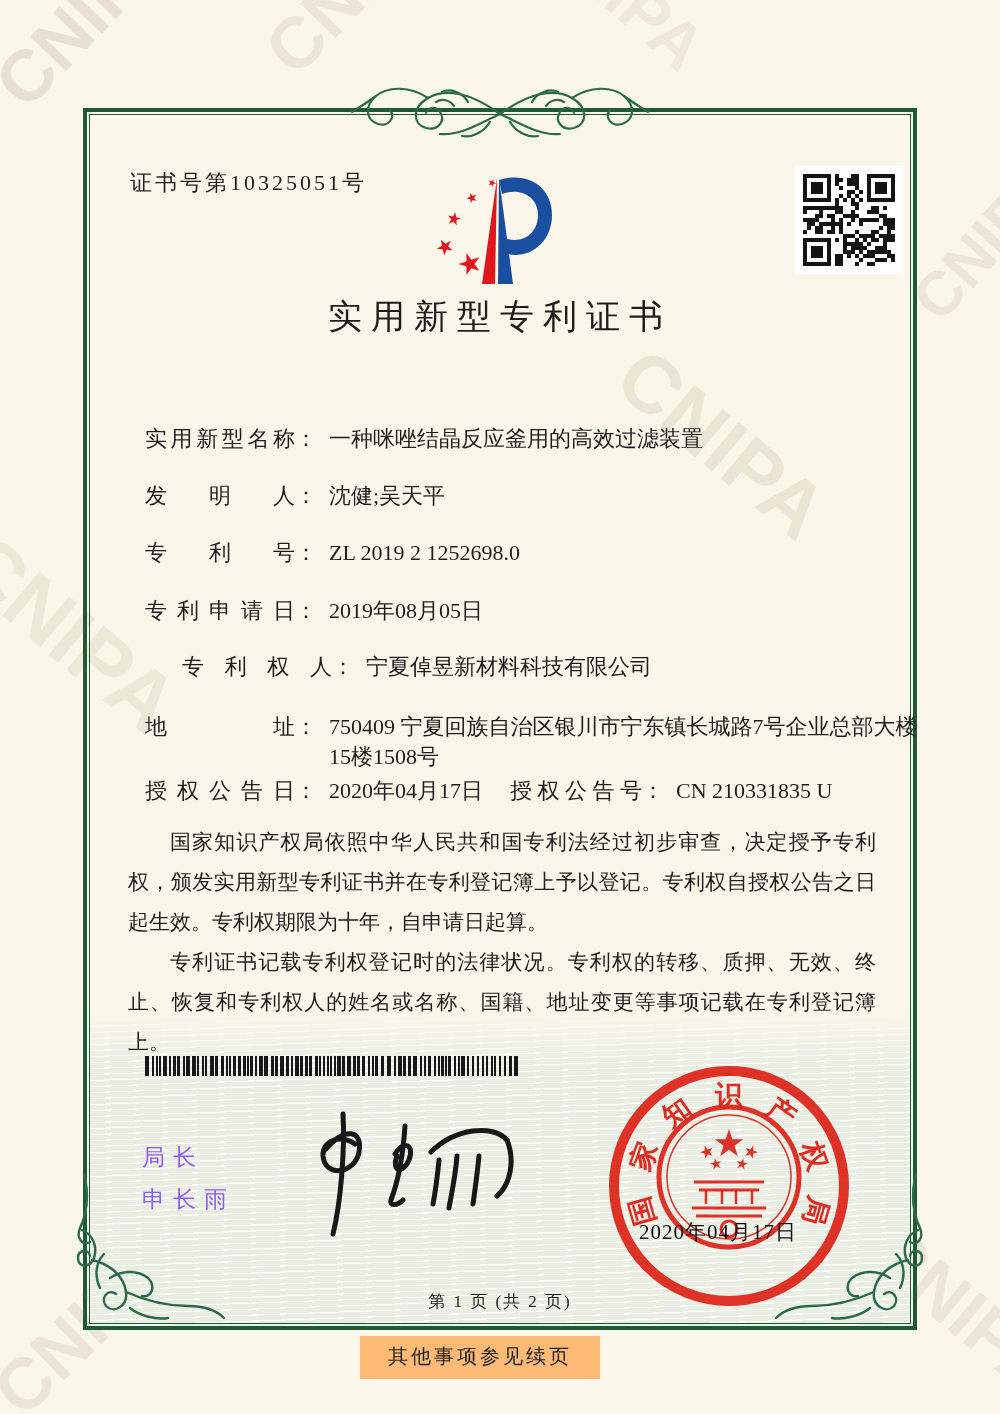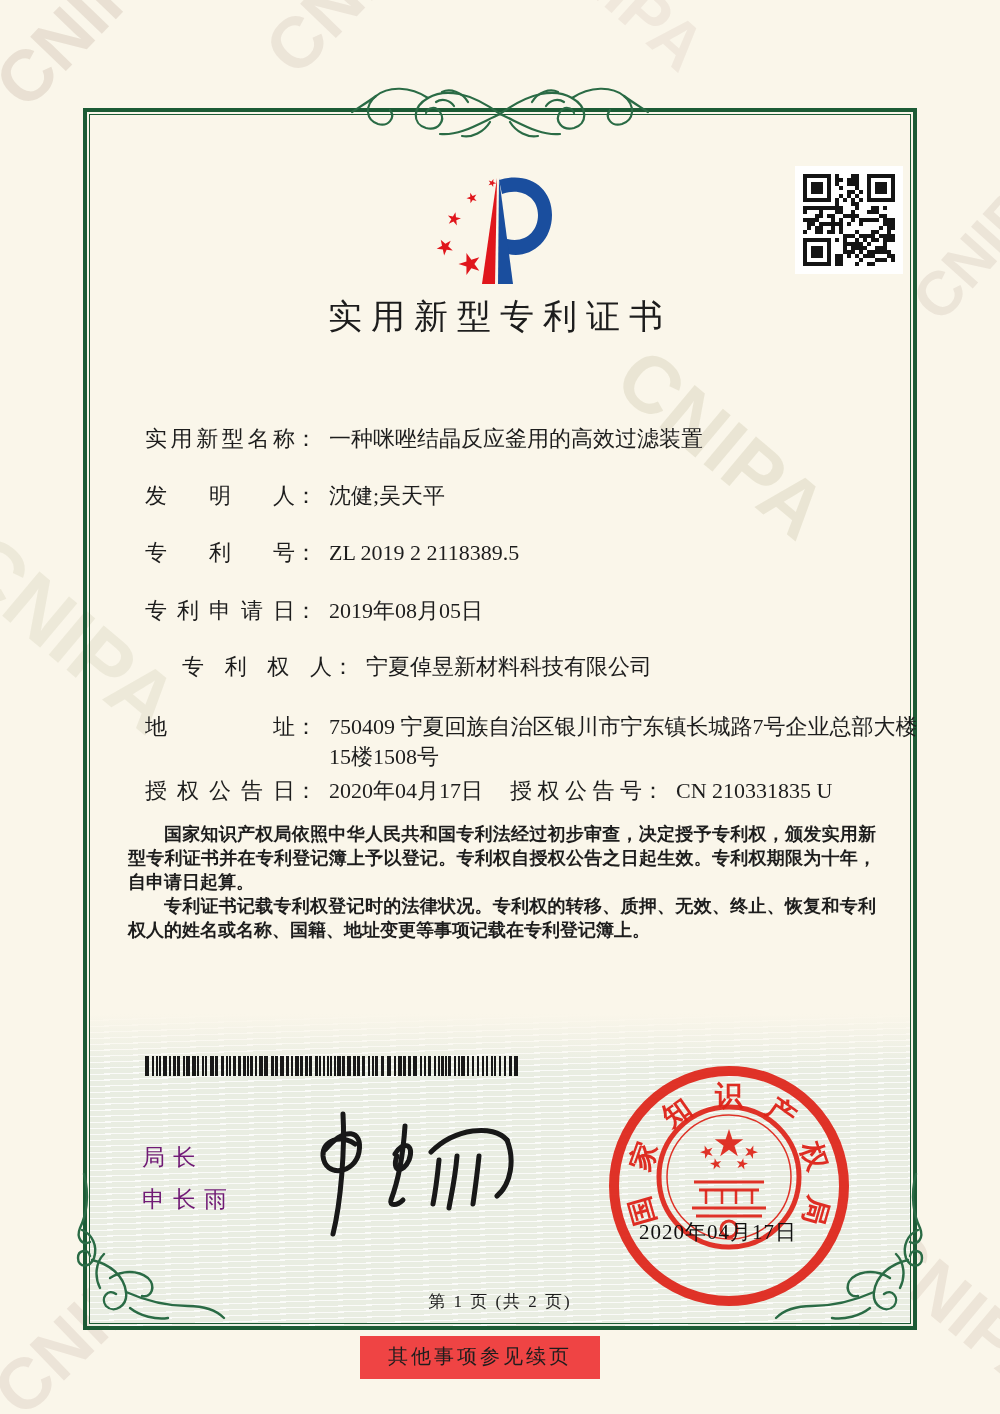--- a/index.html
+++ b/index.html
@@ -124,6 +124,7 @@
     </g>
   </svg>
 
+  <div class="cert-no">证书号第10325051号</div>
 
   <svg class="logo" width="136" height="124" viewBox="0 0 136 124">
     <defs>

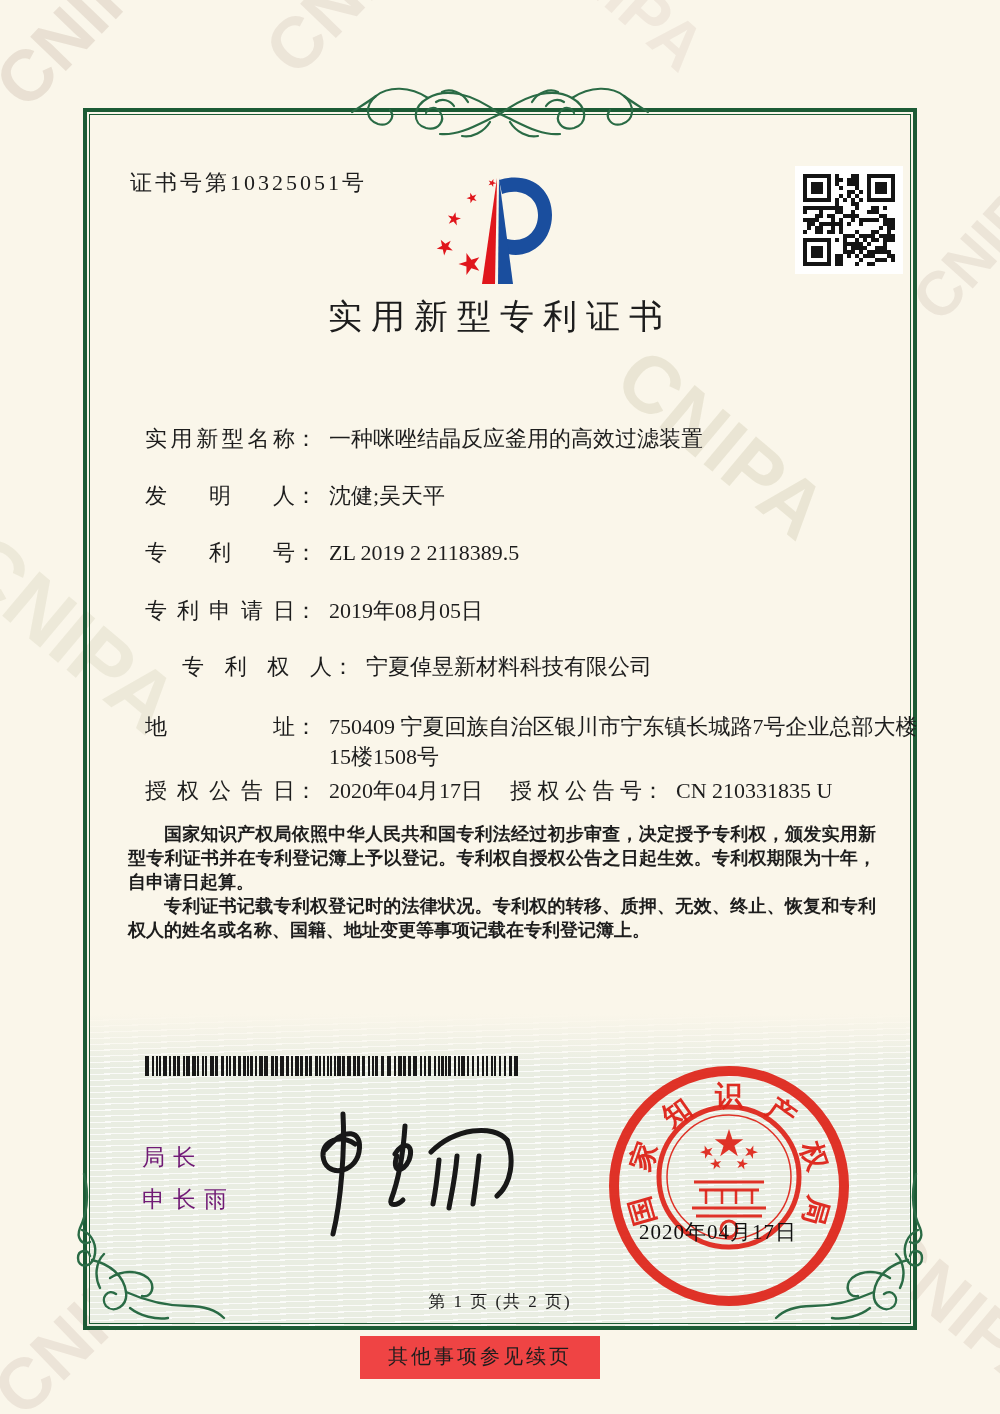--- a/index.html
+++ b/index.html
@@ -333,7 +333,7 @@
     <span class="flabel">发明人</span><span class="fcolon">：</span><span class="fvalue">沈健;吴天平</span>
   </div>
   <div class="row r3">
-    <span class="flabel">专利号</span><span class="fcolon">：</span><span class="fvalue">ZL 2019 2 2118389.5</span>
+    <span class="flabel">专利号</span><span class="fcolon">：</span><span class="fvalue">ZL 2019 2 1252698.0</span>
   </div>
   <div class="row r4">
     <span class="flabel">专利申请日</span><span class="fcolon">：</span><span class="fvalue">2019年08月05日</span>

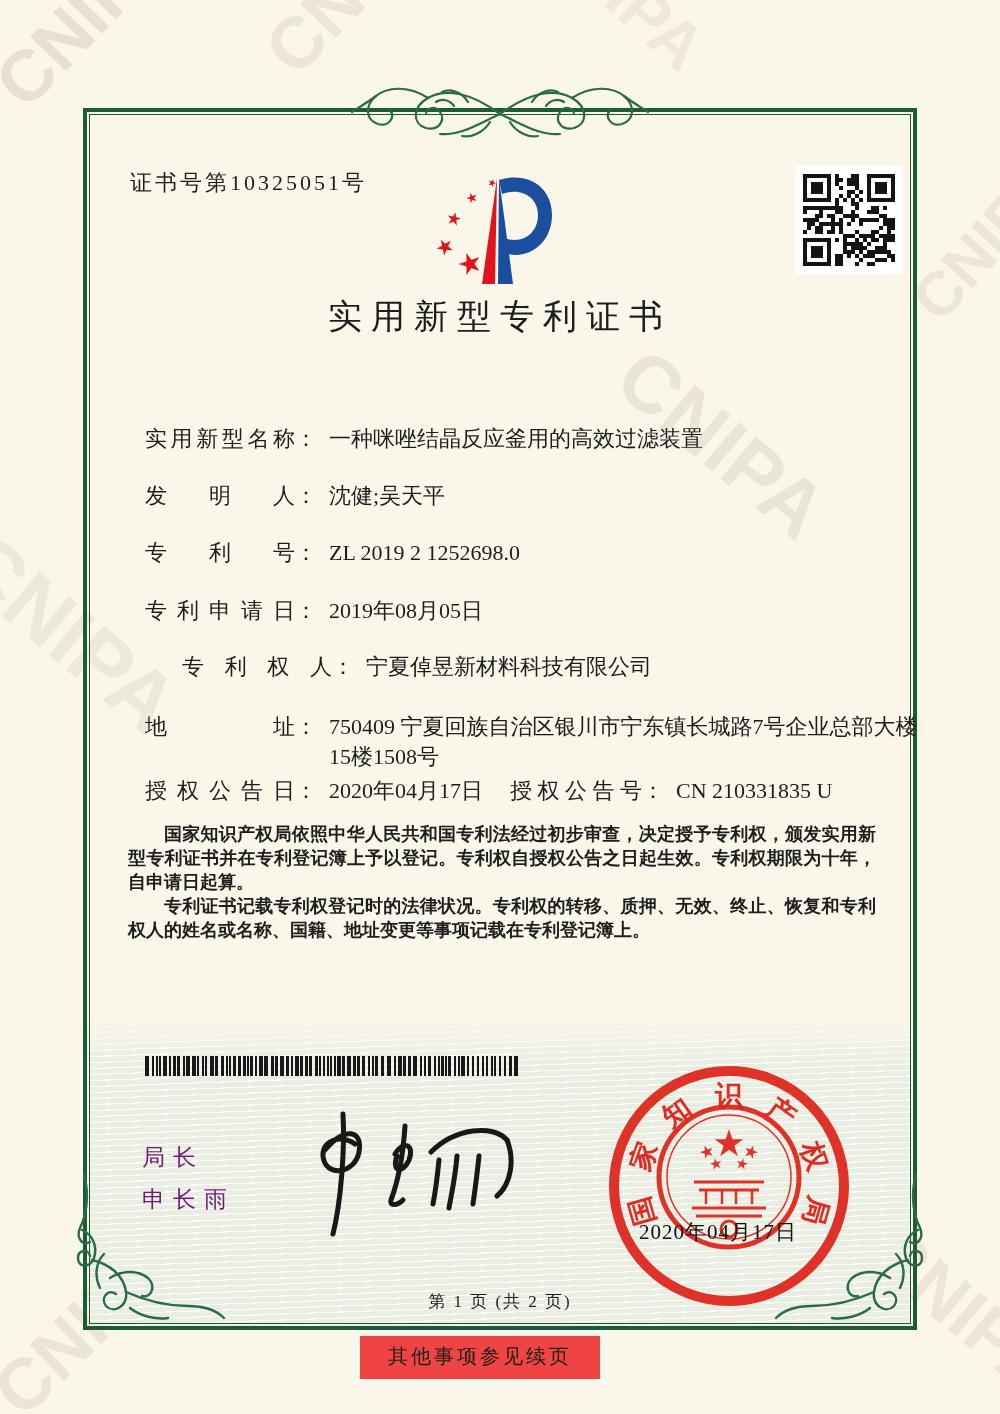--- a/index.html
+++ b/index.html
@@ -48,7 +48,7 @@
   .cell2 .flabel{width:132px;}
   
   .body-text{position:absolute;left:128px;top:822px;width:748px;z-index:4;
-      font-size:18px;line-height:24px;text-align:justify;font-weight:bold;}
+      font-size:21px;line-height:40px;text-align:justify;}
   .body-text p{margin:0;text-indent:2em;}
   
   .barcode{position:absolute;left:145px;top:1056px;z-index:4;line-height:0;}

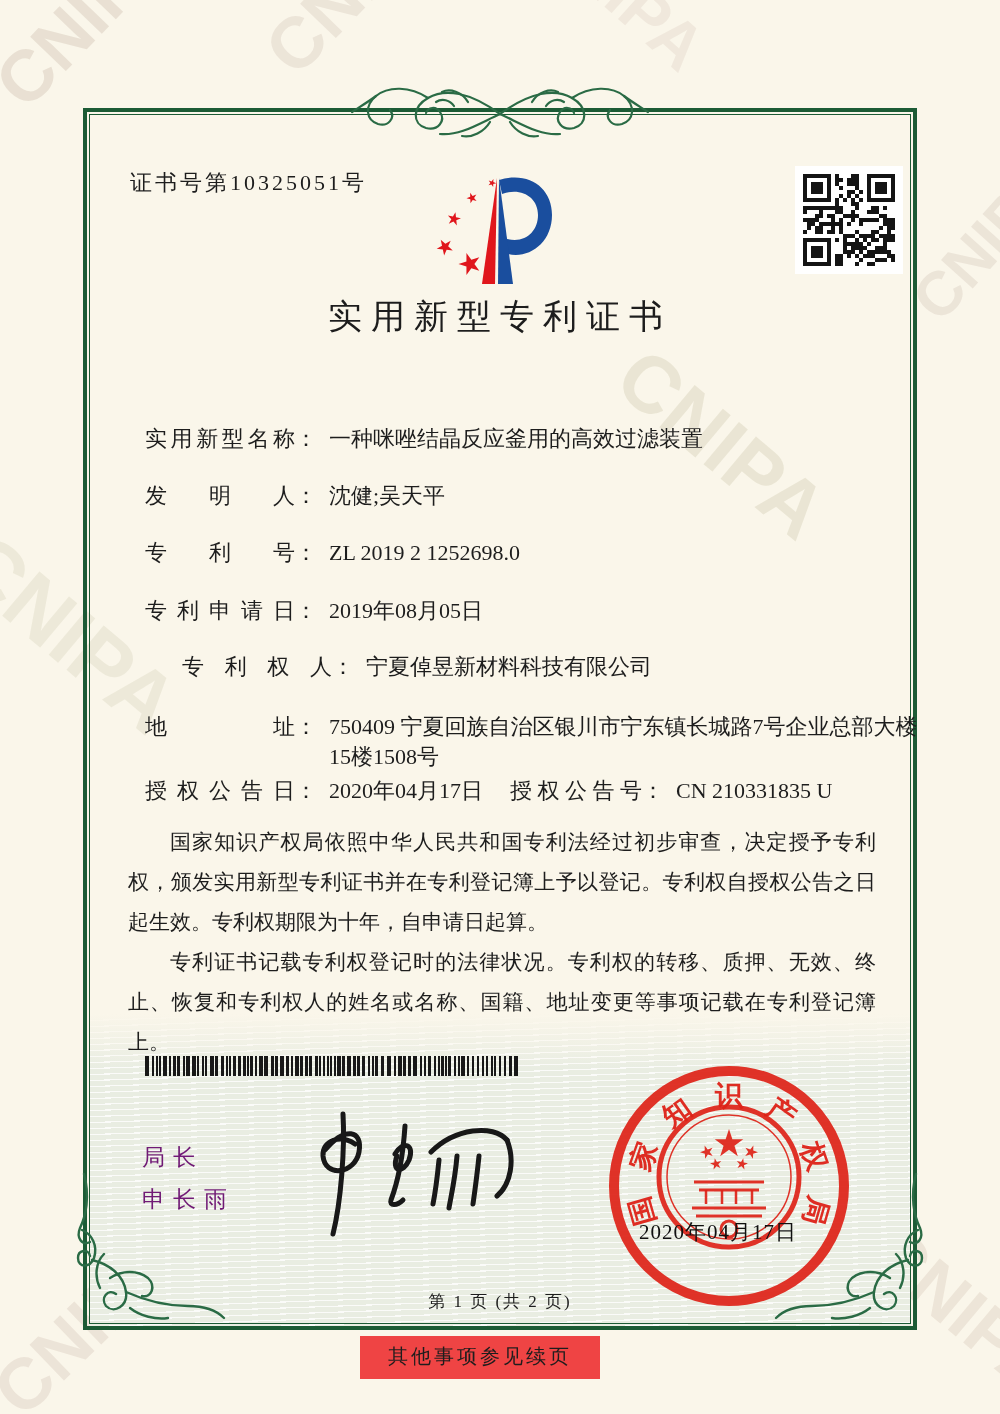--- a/index.html
+++ b/index.html
@@ -53,7 +53,7 @@
   
   .barcode{position:absolute;left:145px;top:1056px;z-index:4;line-height:0;}
   .issuer{position:absolute;left:142px;z-index:4;font-family:Liberation Serif, serif;
-      font-size:23px;letter-spacing:8px;color:#701a75;}
+      font-size:23px;letter-spacing:8px;color:#8b5cf6;}
   .issuer-title{top:1142px;} .issuer-name{top:1184px;}
   .signature{position:absolute;left:265px;top:1098px;z-index:4;}
   .seal{position:absolute;left:607px;top:1064px;width:244px;height:244px;z-index:5;}

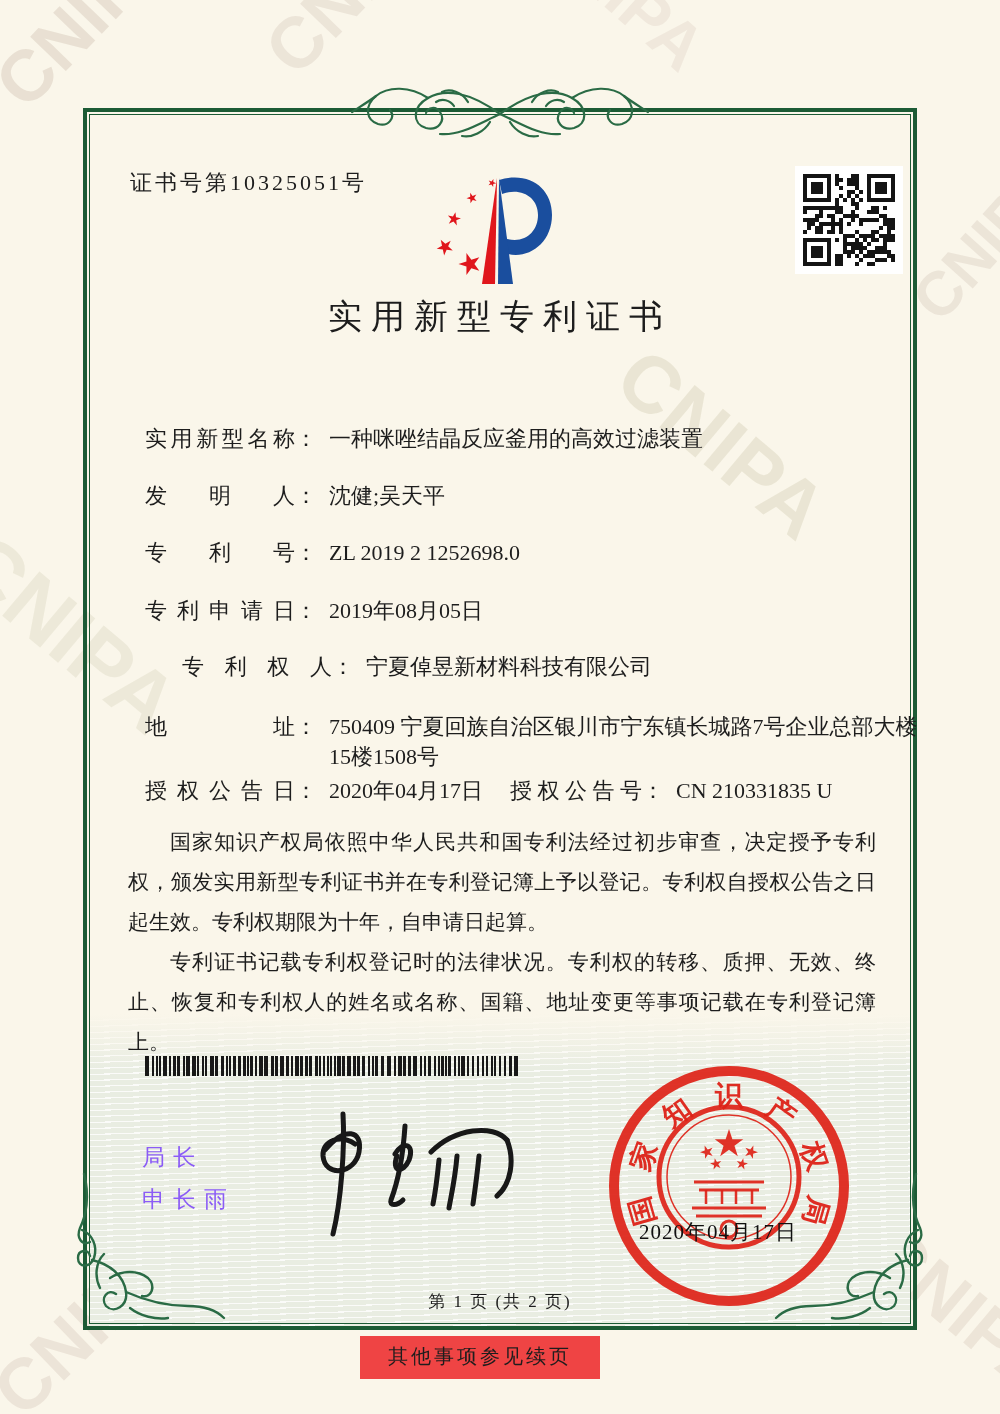--- a/index.html
+++ b/index.html
@@ -66,7 +66,7 @@
   .page-info{position:absolute;left:480px;top:1290px;transform:translateX(-50%);z-index:4;
       font-size:17px;letter-spacing:2px;color:#1d1d1d;white-space:nowrap;margin-left:20px;}
   .cont-note{position:absolute;left:480px;top:1336px;transform:translateX(-50%);z-index:4;
-      background:#ef4444;padding:7px 28px 9px;font-size:20px;letter-spacing:3px;white-space:nowrap;}
+      background:#fdba74;padding:7px 28px 9px;font-size:20px;letter-spacing:3px;white-space:nowrap;}
 </style>
 </head>
 <body>

